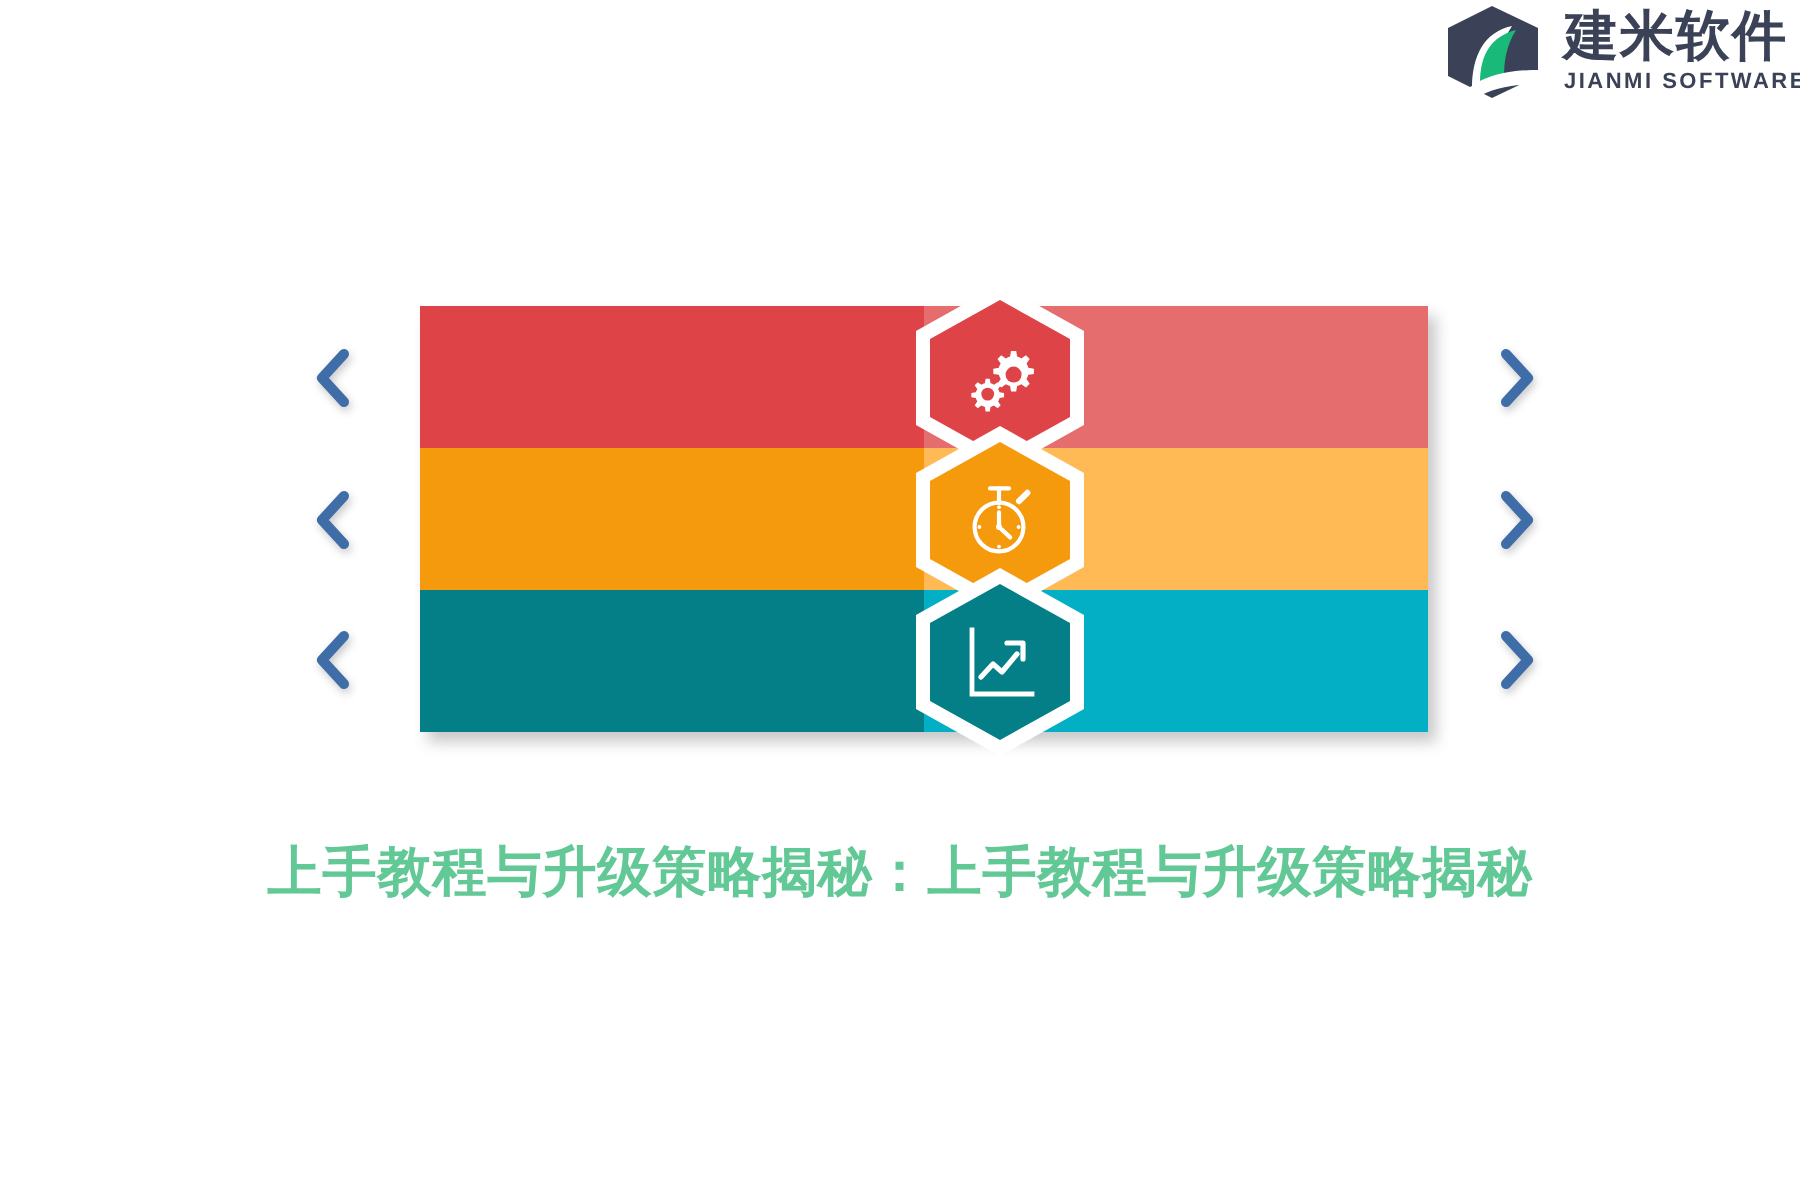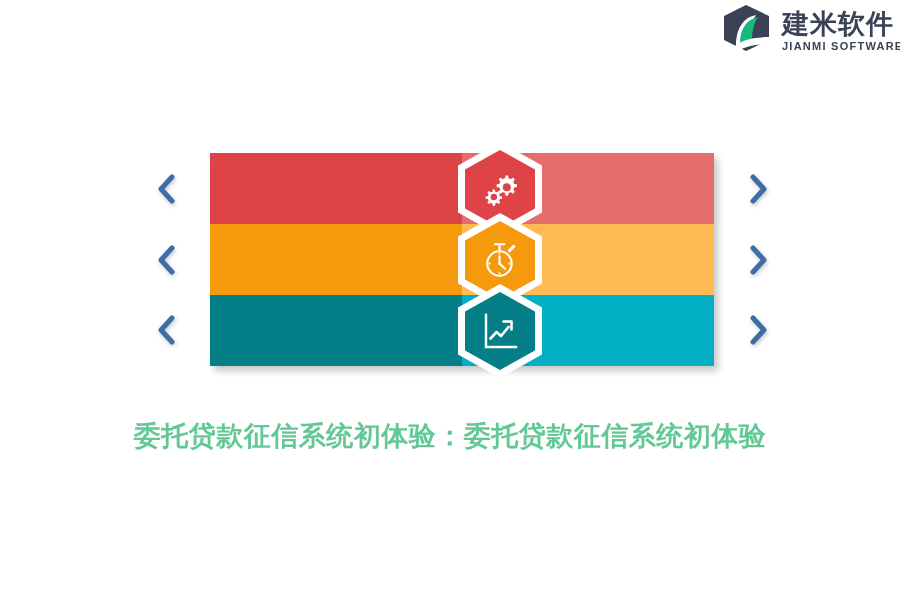--- a/index.html
+++ b/index.html
@@ -23,7 +23,7 @@
     width: 178px;
     height: 52px;
     display: flex;
-    align-items: flex-end;
+    align-items: center;
     gap: 8px;
   }
   .brand-mark {

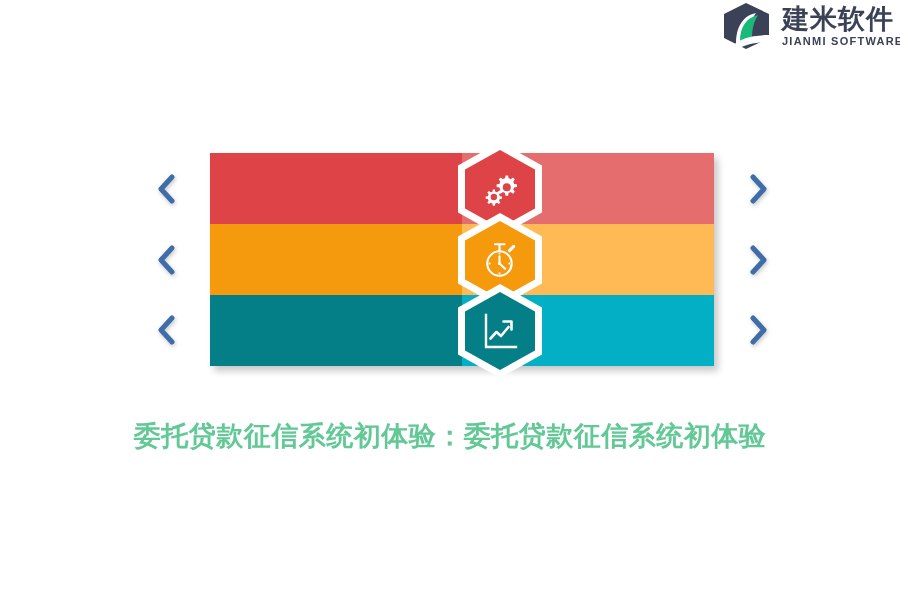--- a/index.html
+++ b/index.html
@@ -262,6 +262,6 @@
   </svg>
 </div>
 
-<div class="title">委托贷款征信系统初体验：委托贷款征信系统初体验</div>
+<div class="title">上手教程与升级策略揭秘：上手教程与升级策略揭秘</div>
 
 </body></html>

